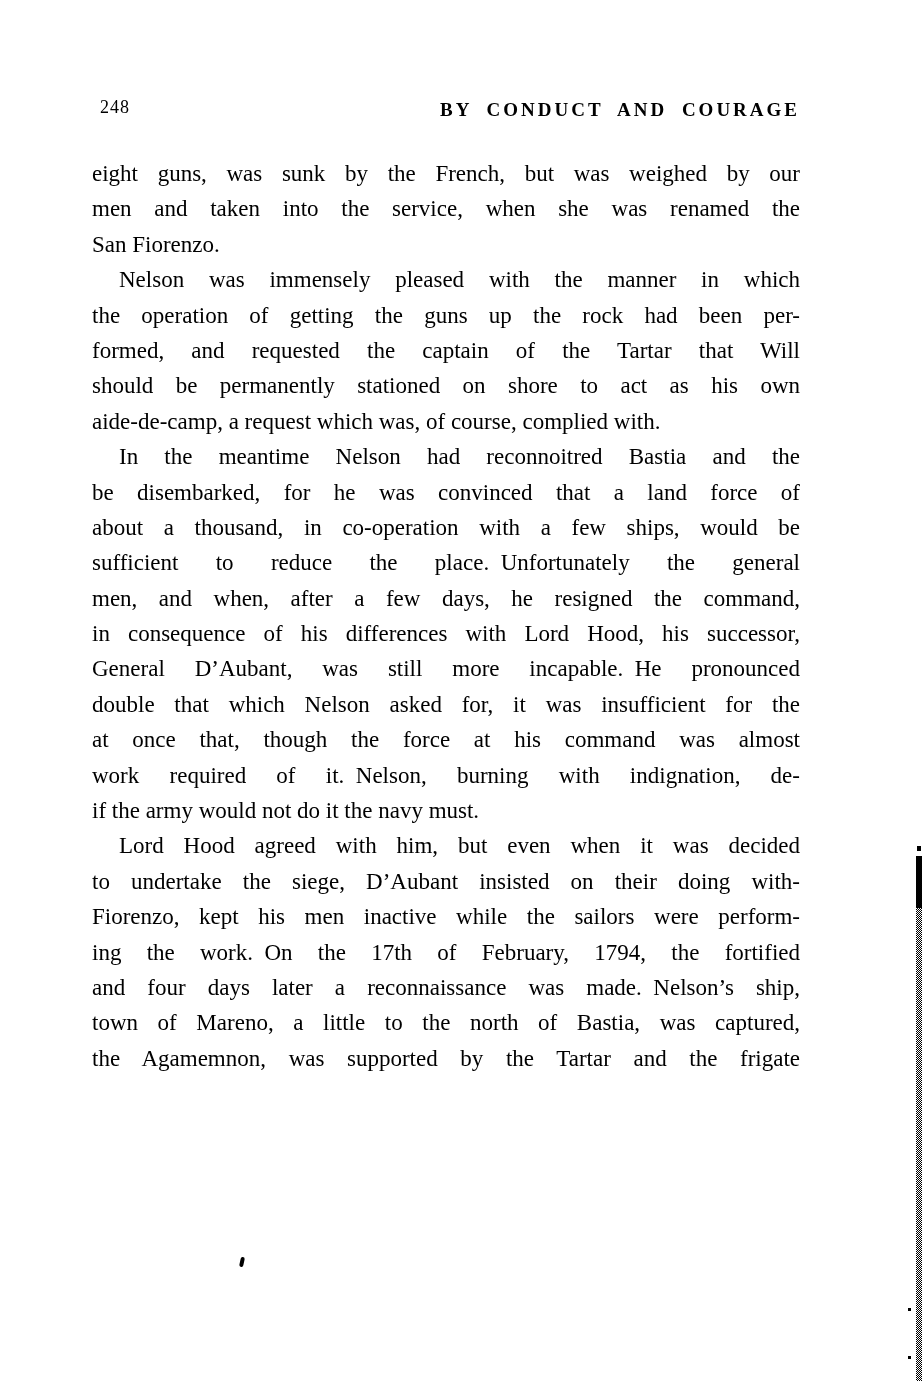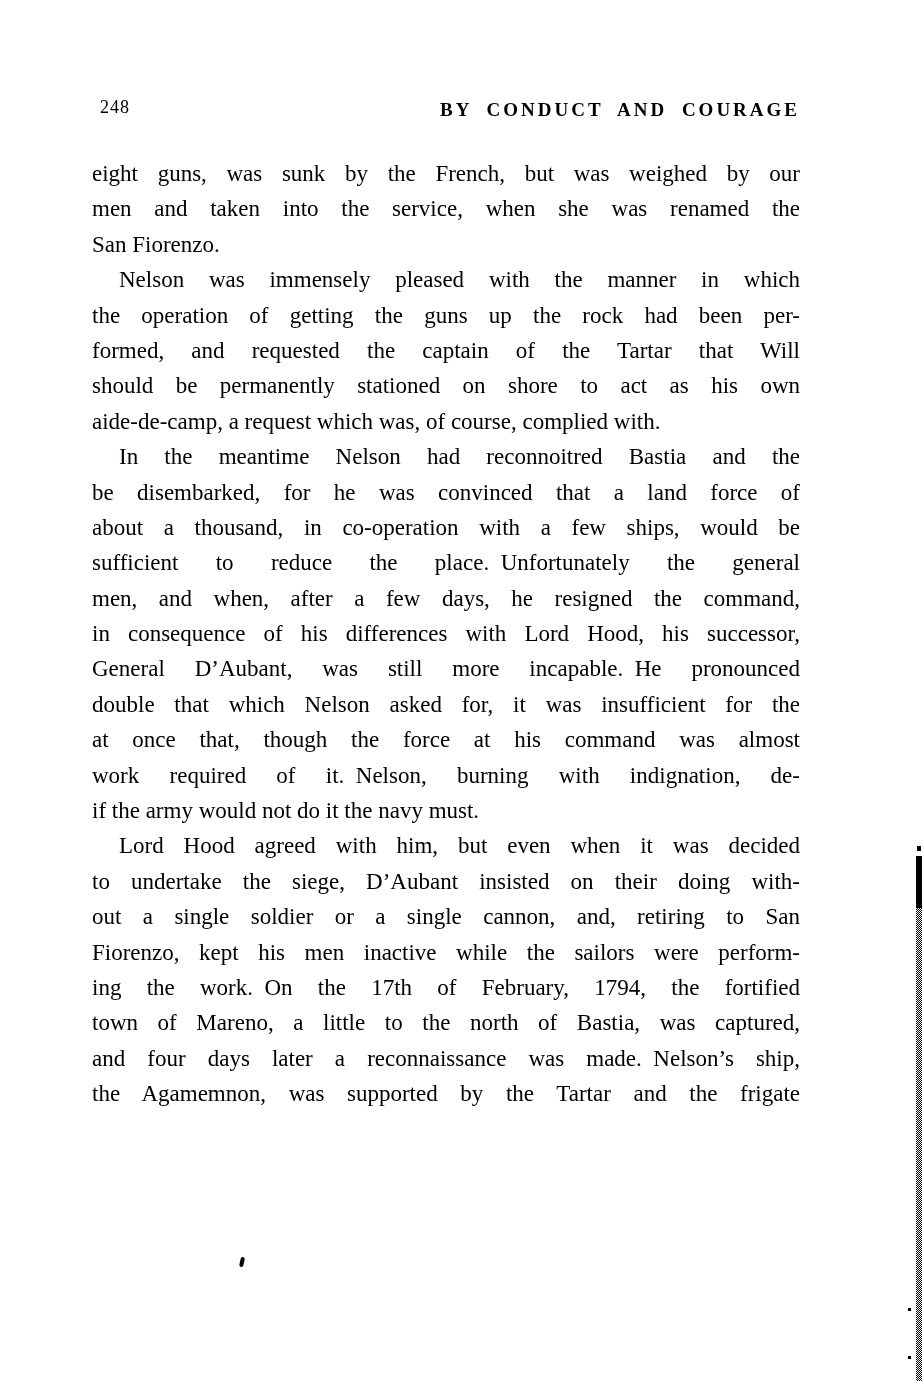--- a/index.html
+++ b/index.html
@@ -151,7 +151,6 @@
       <div class="line end"><span>if the army would not do it the navy must.</span></div>
       <div class="line indent"><span>Lord Hood agreed with him, but even when it was decided</span></div>
       <div class="line"><span>to undertake the siege, D’Aubant insisted on their doing with-</span></div>
-      <div class="line"><span>out a single soldier or a single cannon, and, retiring to San</span></div>
       <div class="line"><span>Fiorenzo, kept his men inactive while the sailors were perform-</span></div>
       <div class="line"><span>ing the work. On the 17th of February, 1794, the fortified</span></div>
       <div class="line"><span>town of Mareno, a little to the north of Bastia, was captured,</span></div>

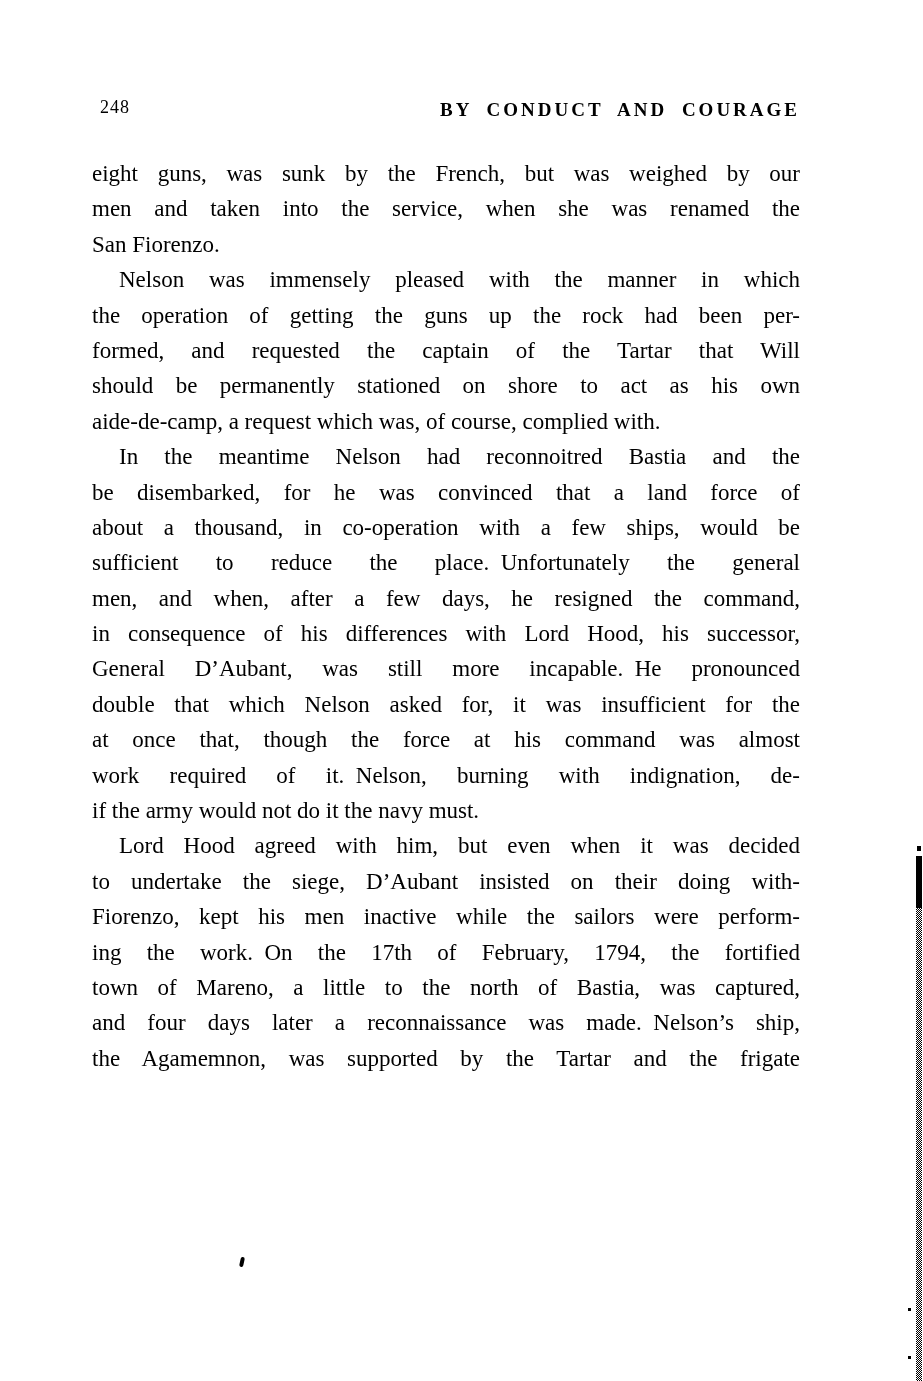--- a/index.html
+++ b/index.html
@@ -153,8 +153,8 @@
       <div class="line"><span>to undertake the siege, D’Aubant insisted on their doing with-</span></div>
       <div class="line"><span>Fiorenzo, kept his men inactive while the sailors were perform-</span></div>
       <div class="line"><span>ing the work. On the 17th of February, 1794, the fortified</span></div>
+      <div class="line"><span>and four days later a reconnaissance was made. Nelson’s ship,</span></div>
       <div class="line"><span>town of Mareno, a little to the north of Bastia, was captured,</span></div>
-      <div class="line"><span>and four days later a reconnaissance was made. Nelson’s ship,</span></div>
       <div class="line"><span>the </span><span class="it">Agamemnon,</span><span> was supported by the </span><span class="it">Tartar</span><span> and the frigate</span></div>
     </main>
 

